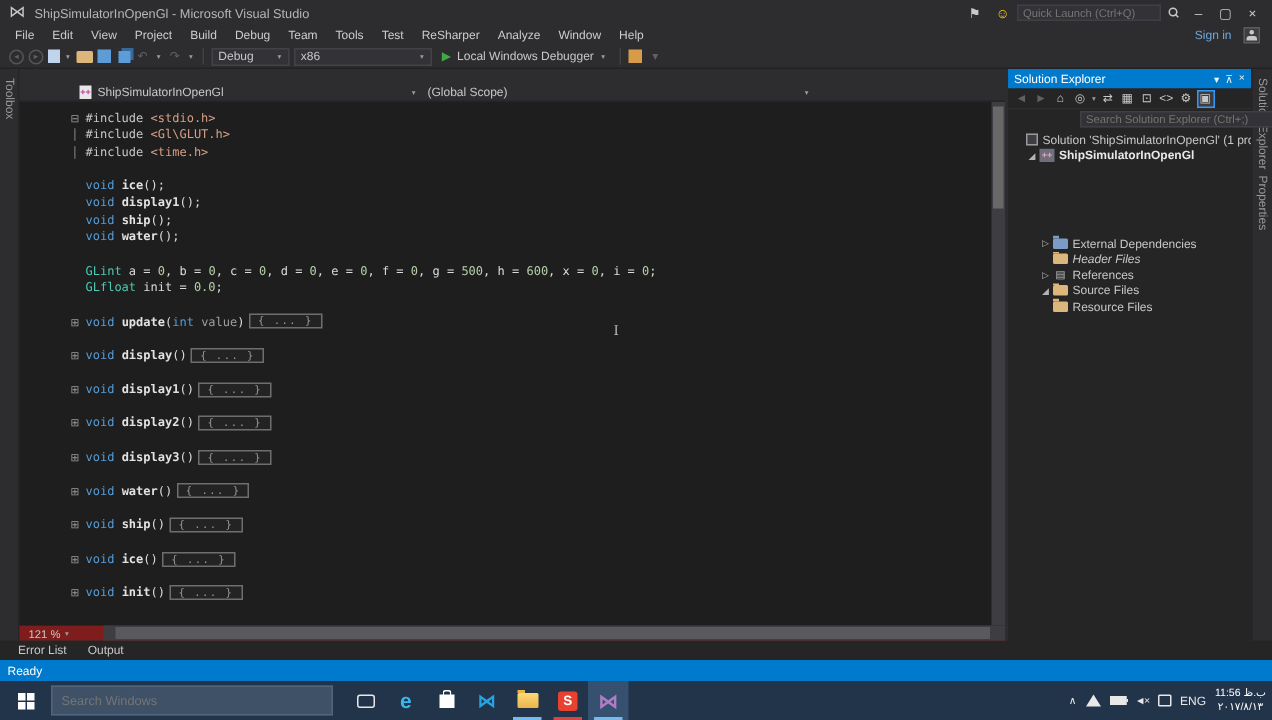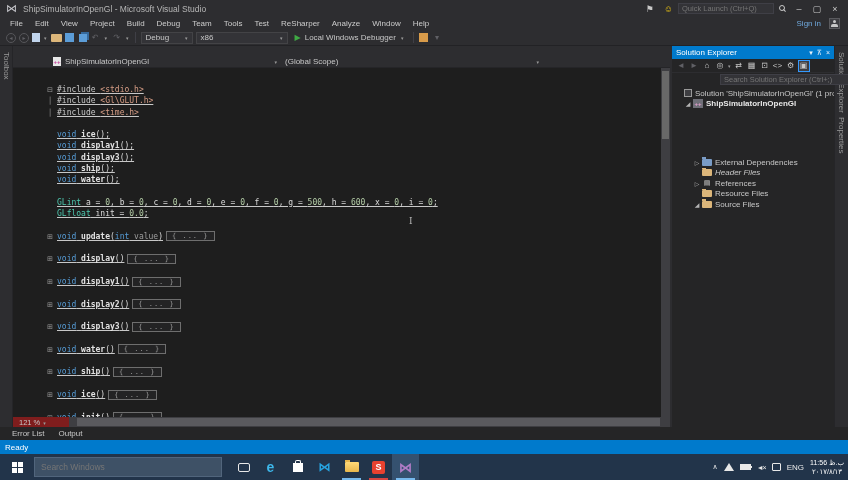--- a/index.html
+++ b/index.html
@@ -67,7 +67,7 @@
 
   #code { flex:1; background:#1e1e1e; position:relative; overflow:hidden;
     font-family:"DejaVu Sans Mono", monospace; font-size:8px; }
-  #code-lines { padding-top:16px;text-decoration:underline; }
+  #code-lines { padding-top:5px; }
   .code-line { height:11.3px; line-height:11.3px; padding-left:30px; white-space:pre; }
   .margin { display:inline-block; width:14px; text-align:center; color:#9a9a9a; font-size:7px;
     font-family:"DejaVu Sans", sans-serif; }

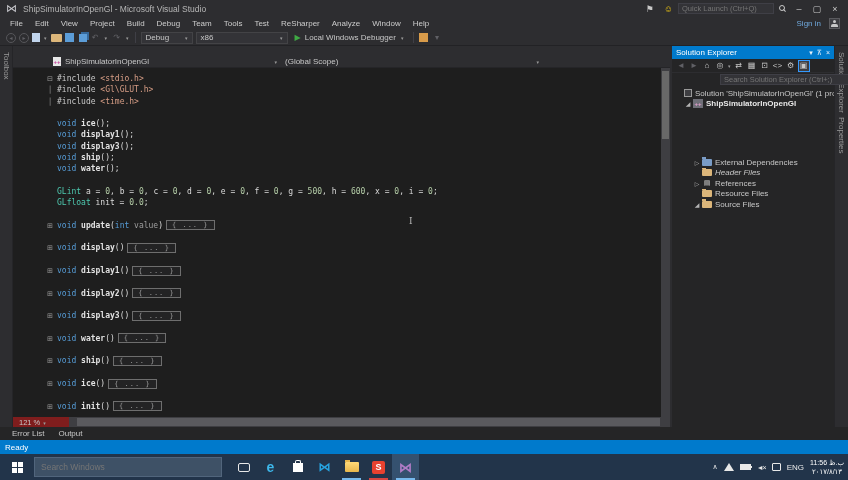--- a/index.html
+++ b/index.html
@@ -243,7 +243,6 @@
           <div class="code-line"><span class="margin"></span></div>
           <div class="code-line"><span class="margin"></span><span class="seg-kw">void</span><span class="seg-pl"> </span><span class="seg-fn">ice</span><span class="seg-pl">();</span></div>
           <div class="code-line"><span class="margin"></span><span class="seg-kw">void</span><span class="seg-pl"> </span><span class="seg-fn">display1</span><span class="seg-pl">();</span></div>
-          <div class="code-line"><span class="margin"></span><span class="seg-kw">void</span><span class="seg-pl"> </span><span class="seg-fn">display3</span><span class="seg-pl">();</span></div>
           <div class="code-line"><span class="margin"></span><span class="seg-kw">void</span><span class="seg-pl"> </span><span class="seg-fn">ship</span><span class="seg-pl">();</span></div>
           <div class="code-line"><span class="margin"></span><span class="seg-kw">void</span><span class="seg-pl"> </span><span class="seg-fn">water</span><span class="seg-pl">();</span></div>
           <div class="code-line"><span class="margin"></span></div>

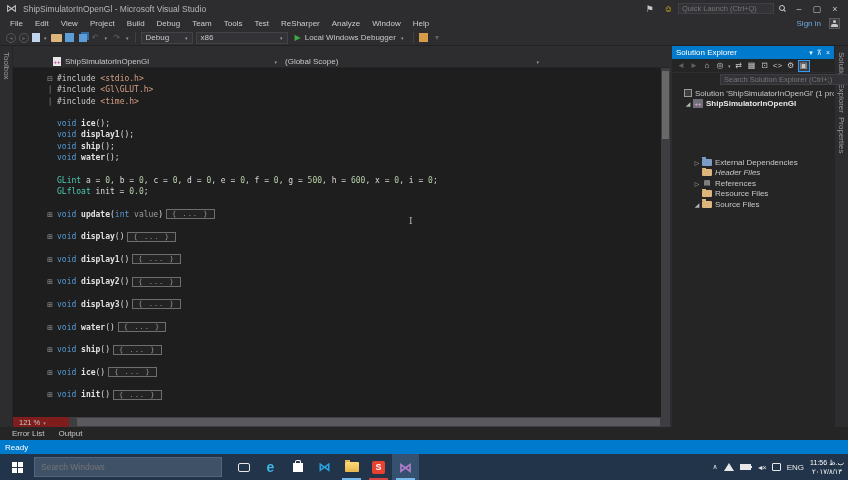--- a/index.html
+++ b/index.html
@@ -341,14 +341,14 @@
           <span class="tree-label">References</span>
         </div>
         <div class="tree-row" style="padding-left: 21px;">
+          <span class="tree-arrow">◢</span>
+          <span class="ti ti-folder"></span>
+          <span class="tree-label">Source Files</span>
+        </div>
+        <div class="tree-row" style="padding-left: 21px;">
           <span class="tree-arrow"></span>
           <span class="ti ti-folder"></span>
           <span class="tree-label">Resource Files</span>
-        </div>
-        <div class="tree-row" style="padding-left: 21px;">
-          <span class="tree-arrow">◢</span>
-          <span class="ti ti-folder"></span>
-          <span class="tree-label">Source Files</span>
         </div>
       </div>
   </div>

